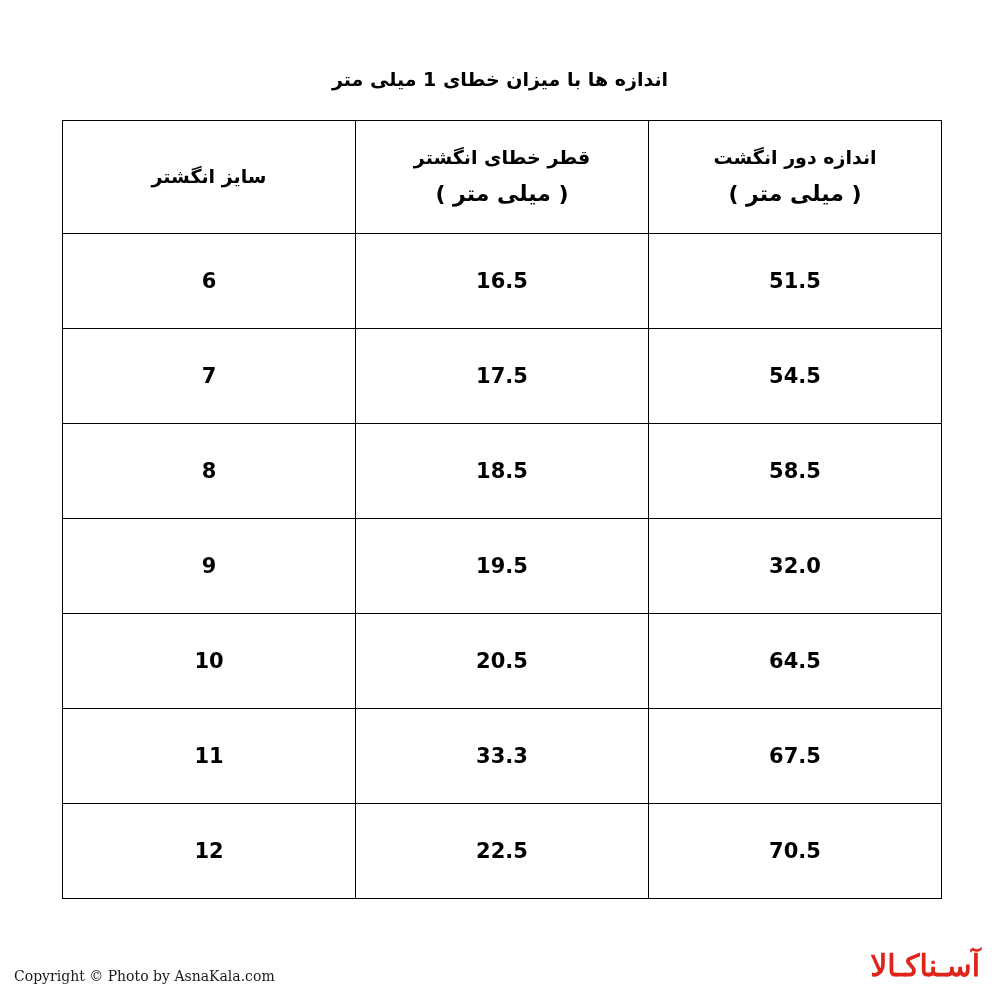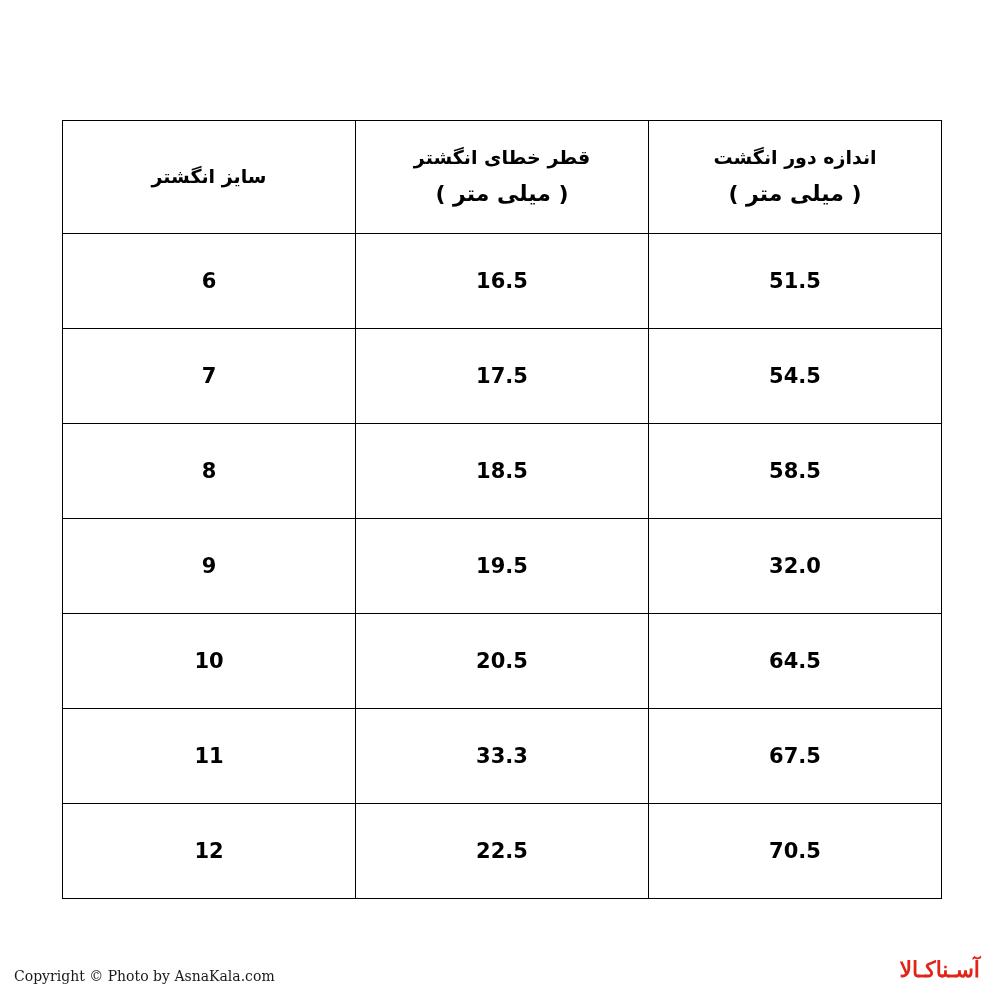--- a/index.html
+++ b/index.html
@@ -115,6 +115,7 @@
 
 <div class="page">
 
+  <div class="title">اندازه ها با میزان خطای 1 میلی متر</div>
 
   <table class="size-table">
     <thead>

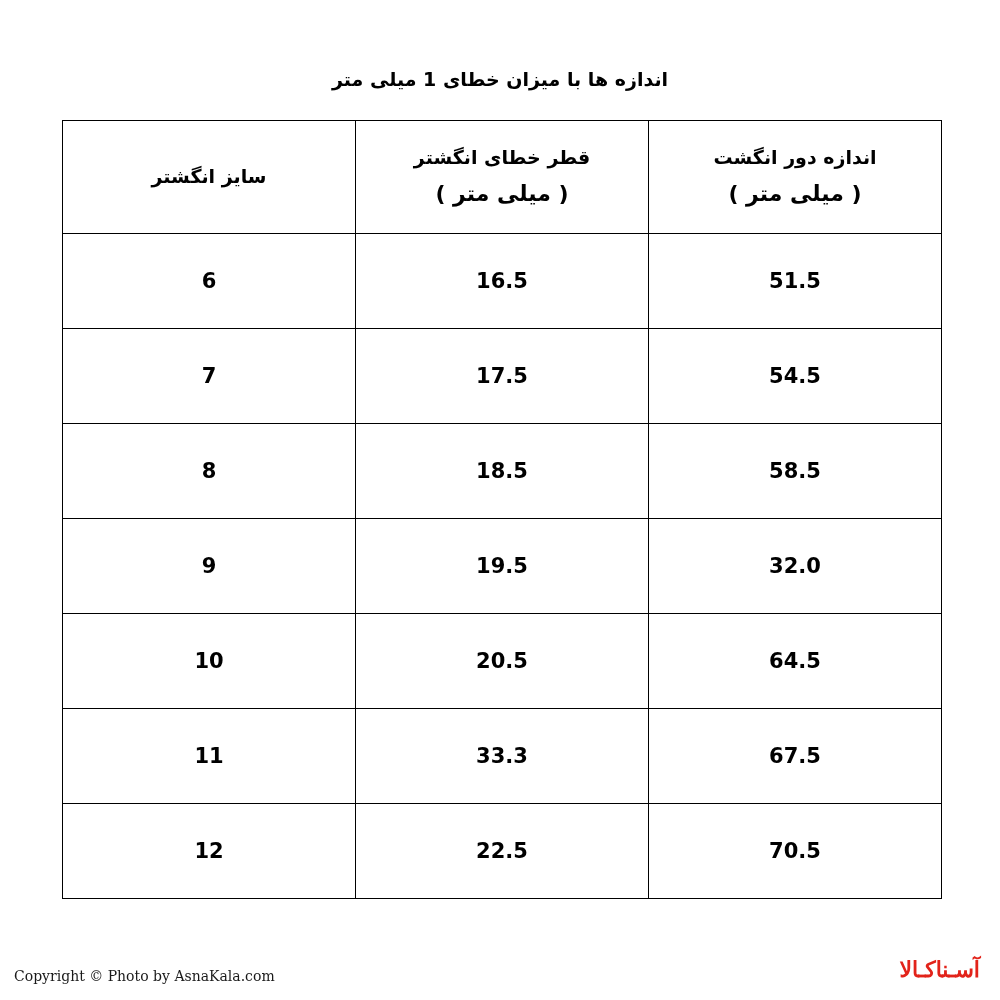--- a/index.html
+++ b/index.html
@@ -92,7 +92,7 @@
   }
   .watermark .brand-fa {
     font-family: Liberation Sans, sans-serif;
-    font-size: 22px;
+    font-size: 30px;
     font-weight: bold;
     color: #e2231a;
     direction: rtl;

